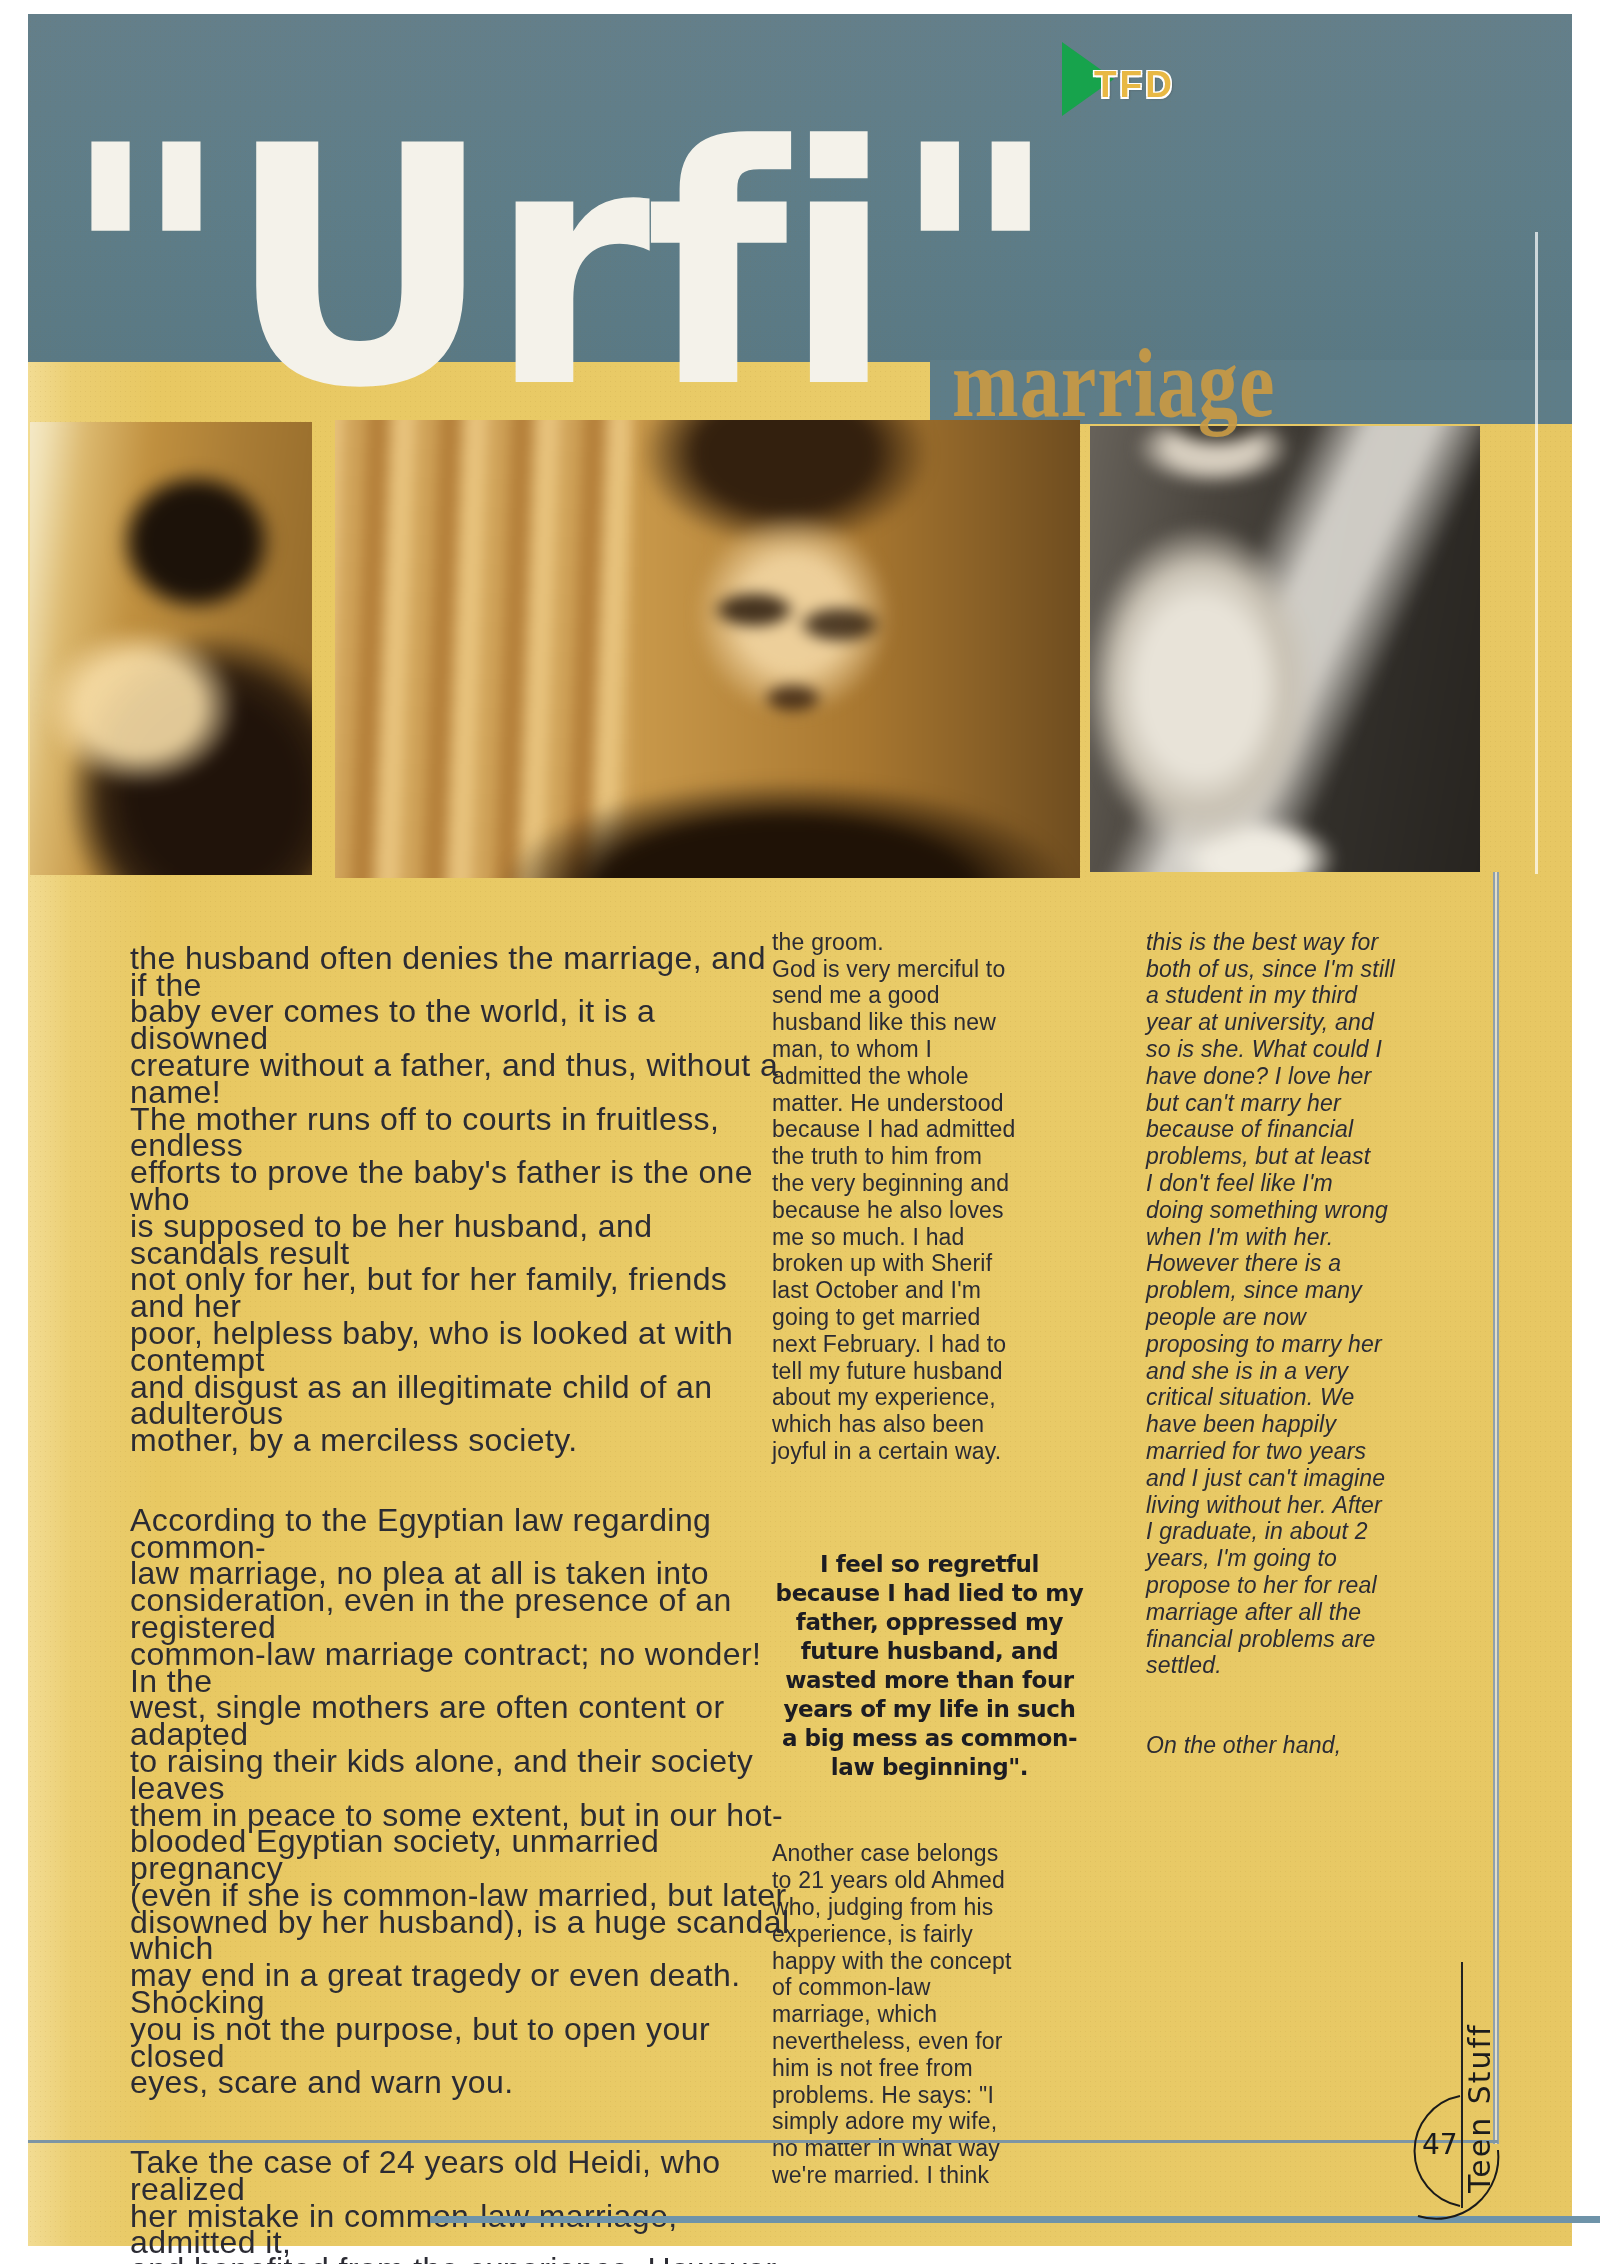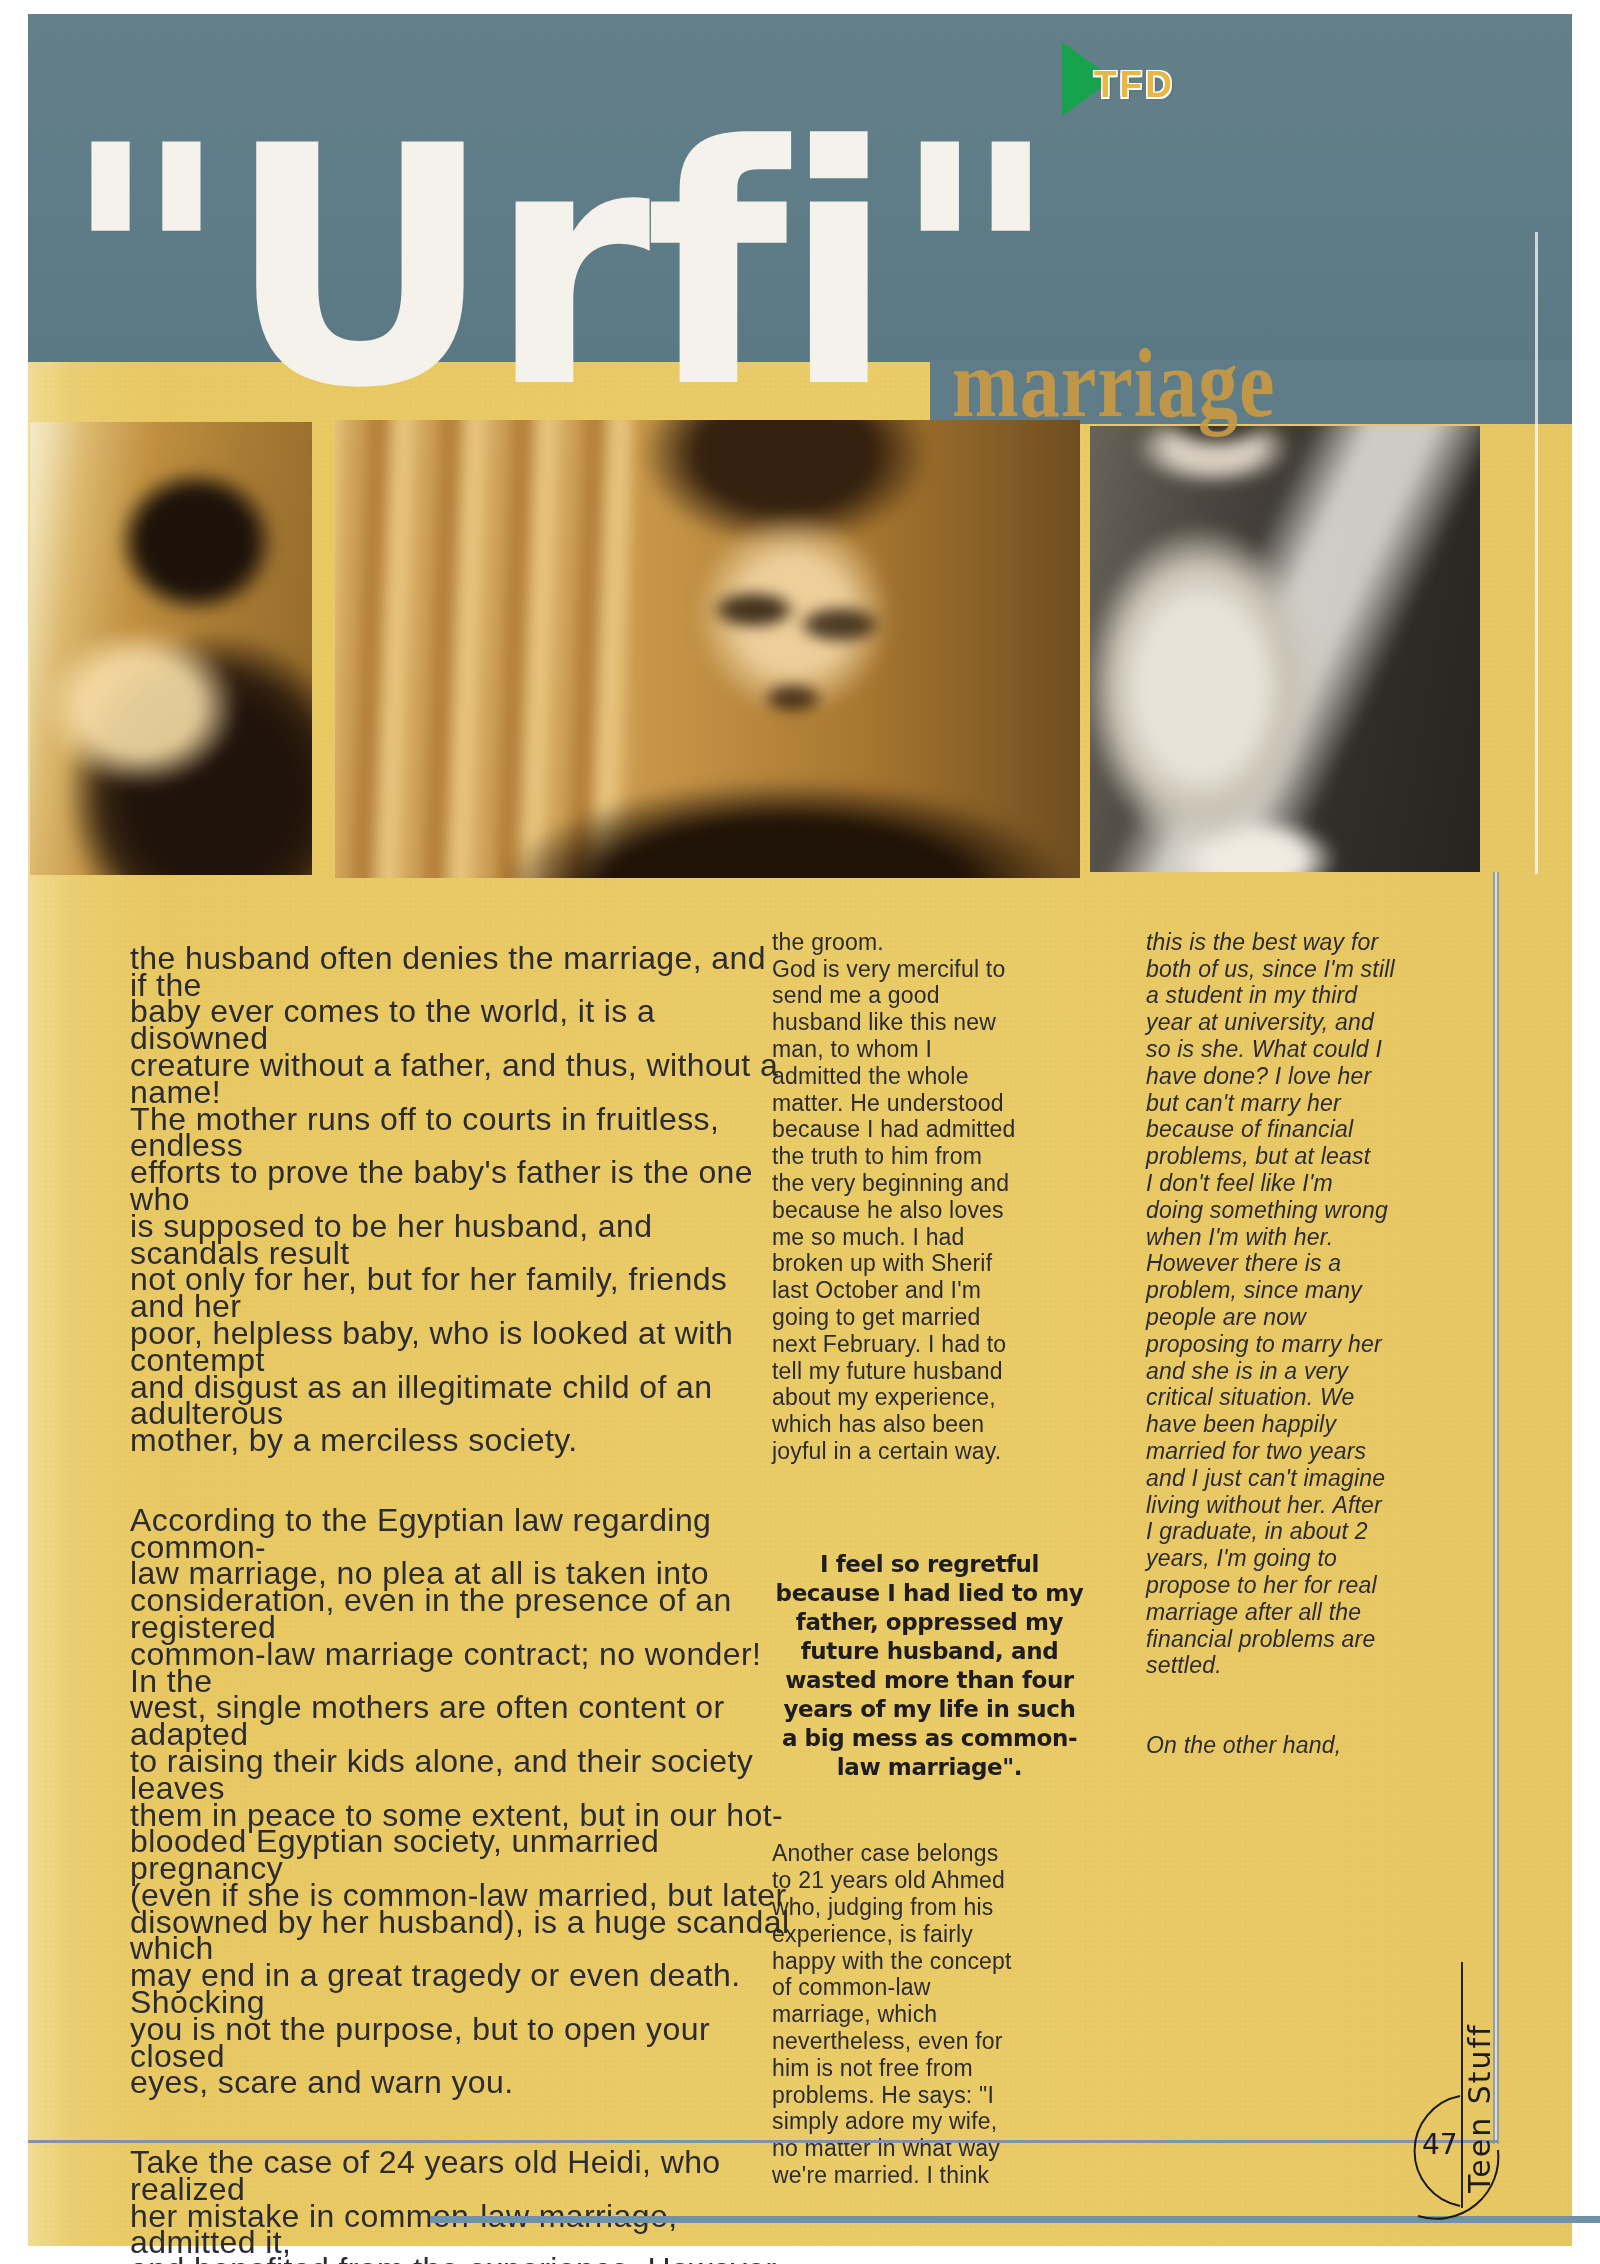--- a/index.html
+++ b/index.html
@@ -220,7 +220,7 @@
 wasted more than four
 years of my life in such
 a big mess as common-
-law marriage".</p>
+law beginning".</p>
     <p>Another case belongs
 to 21 years old Ahmed
 who, judging from his

